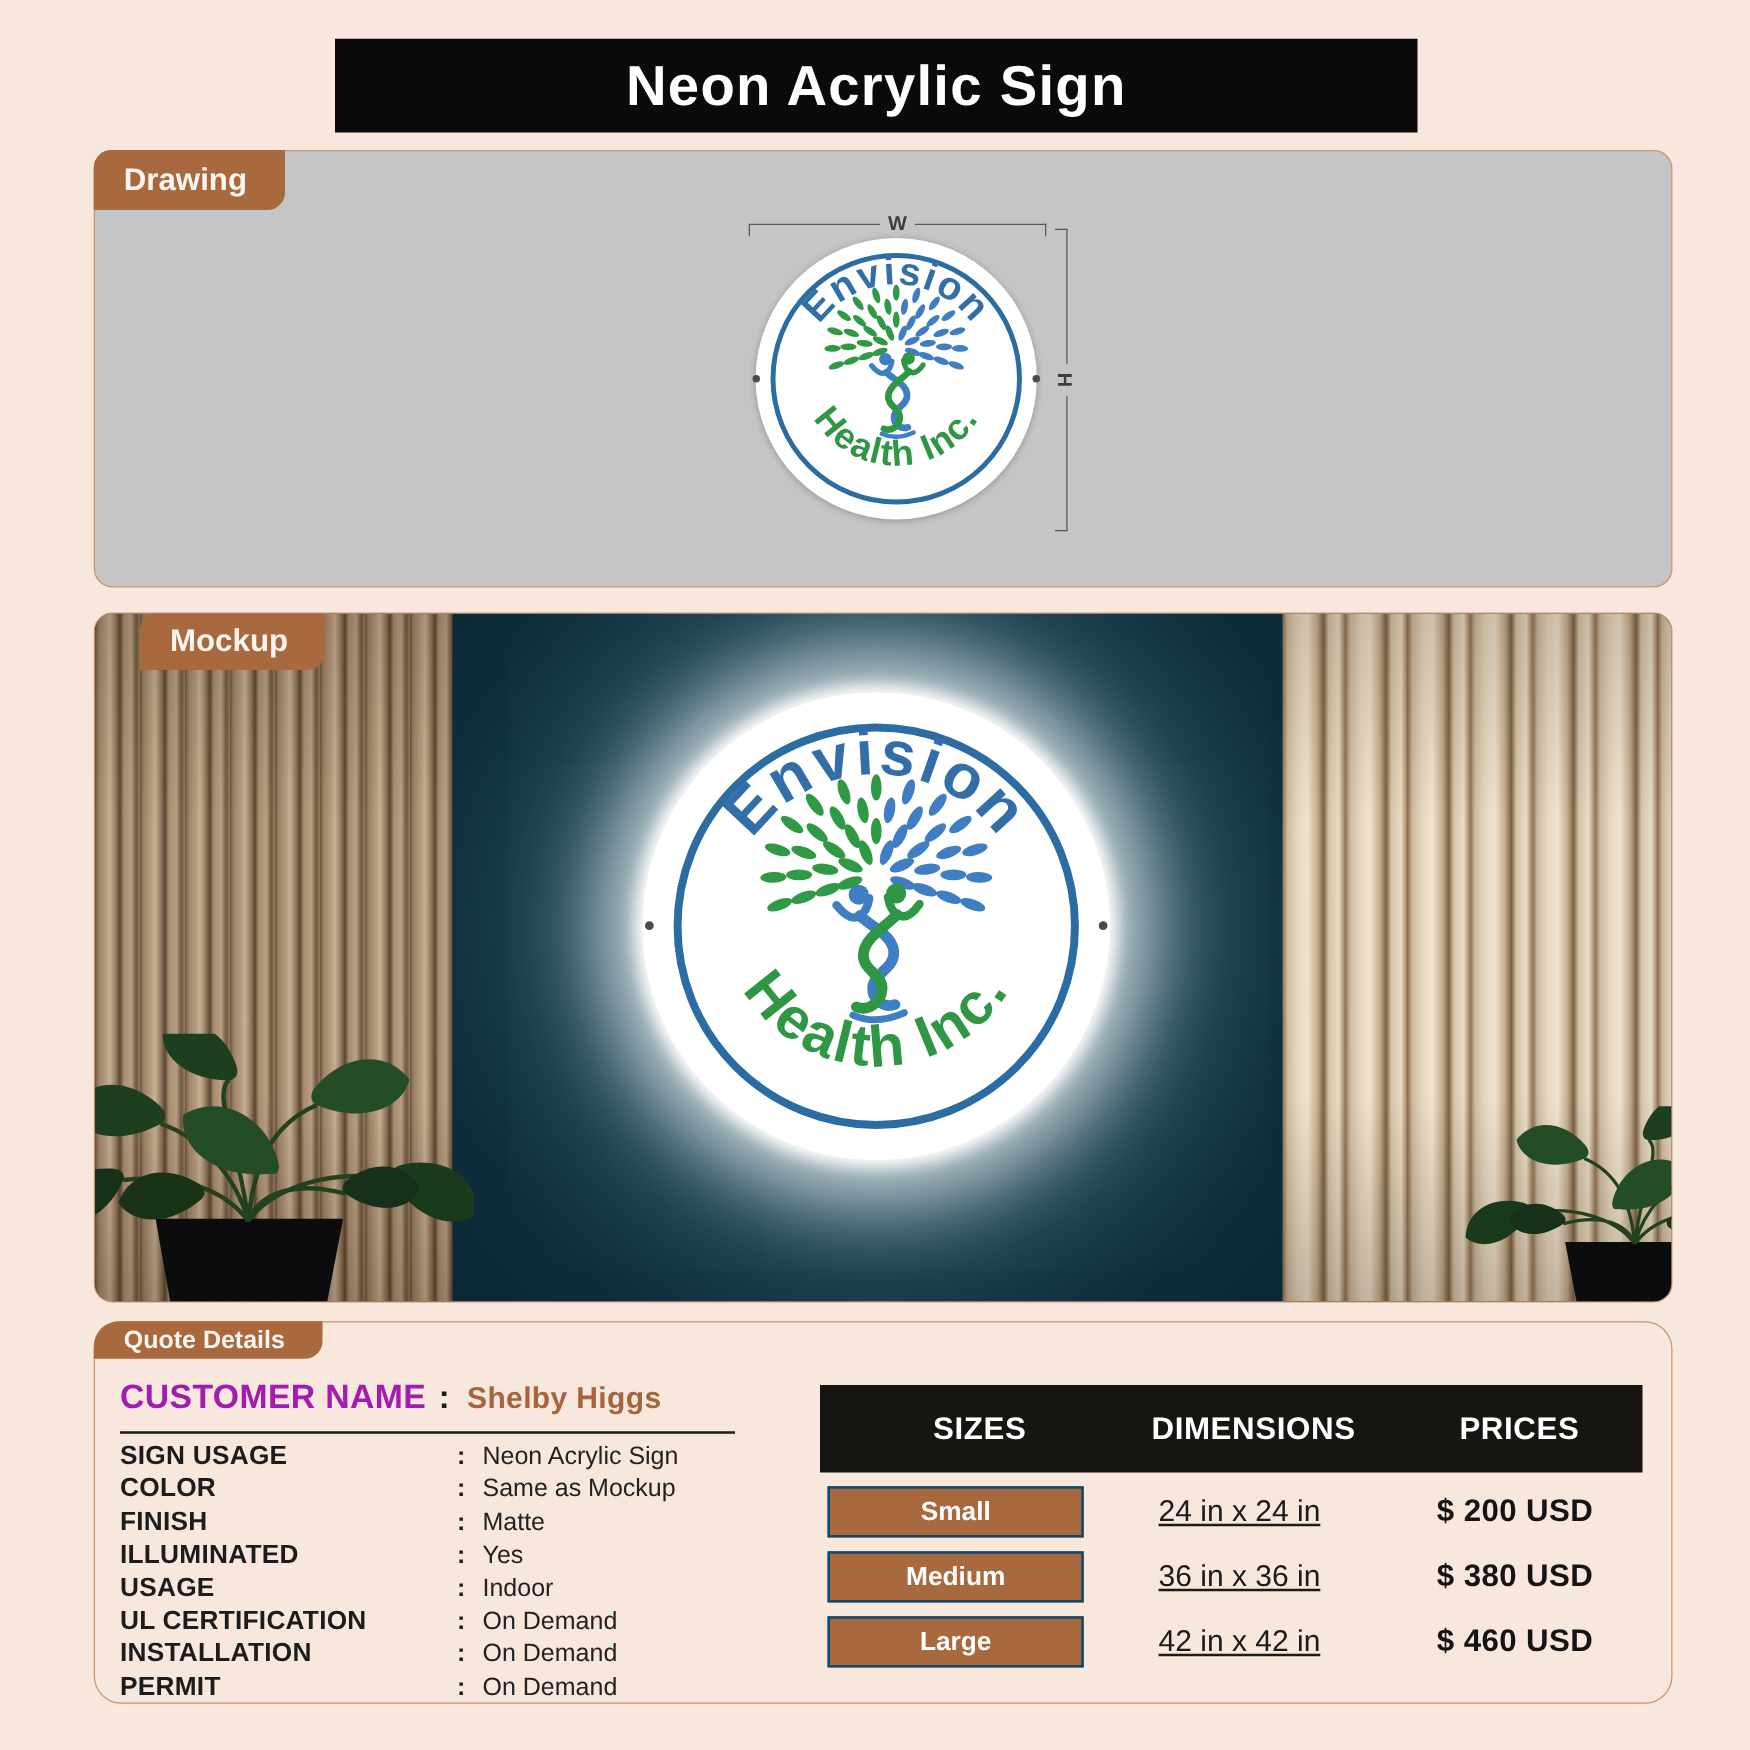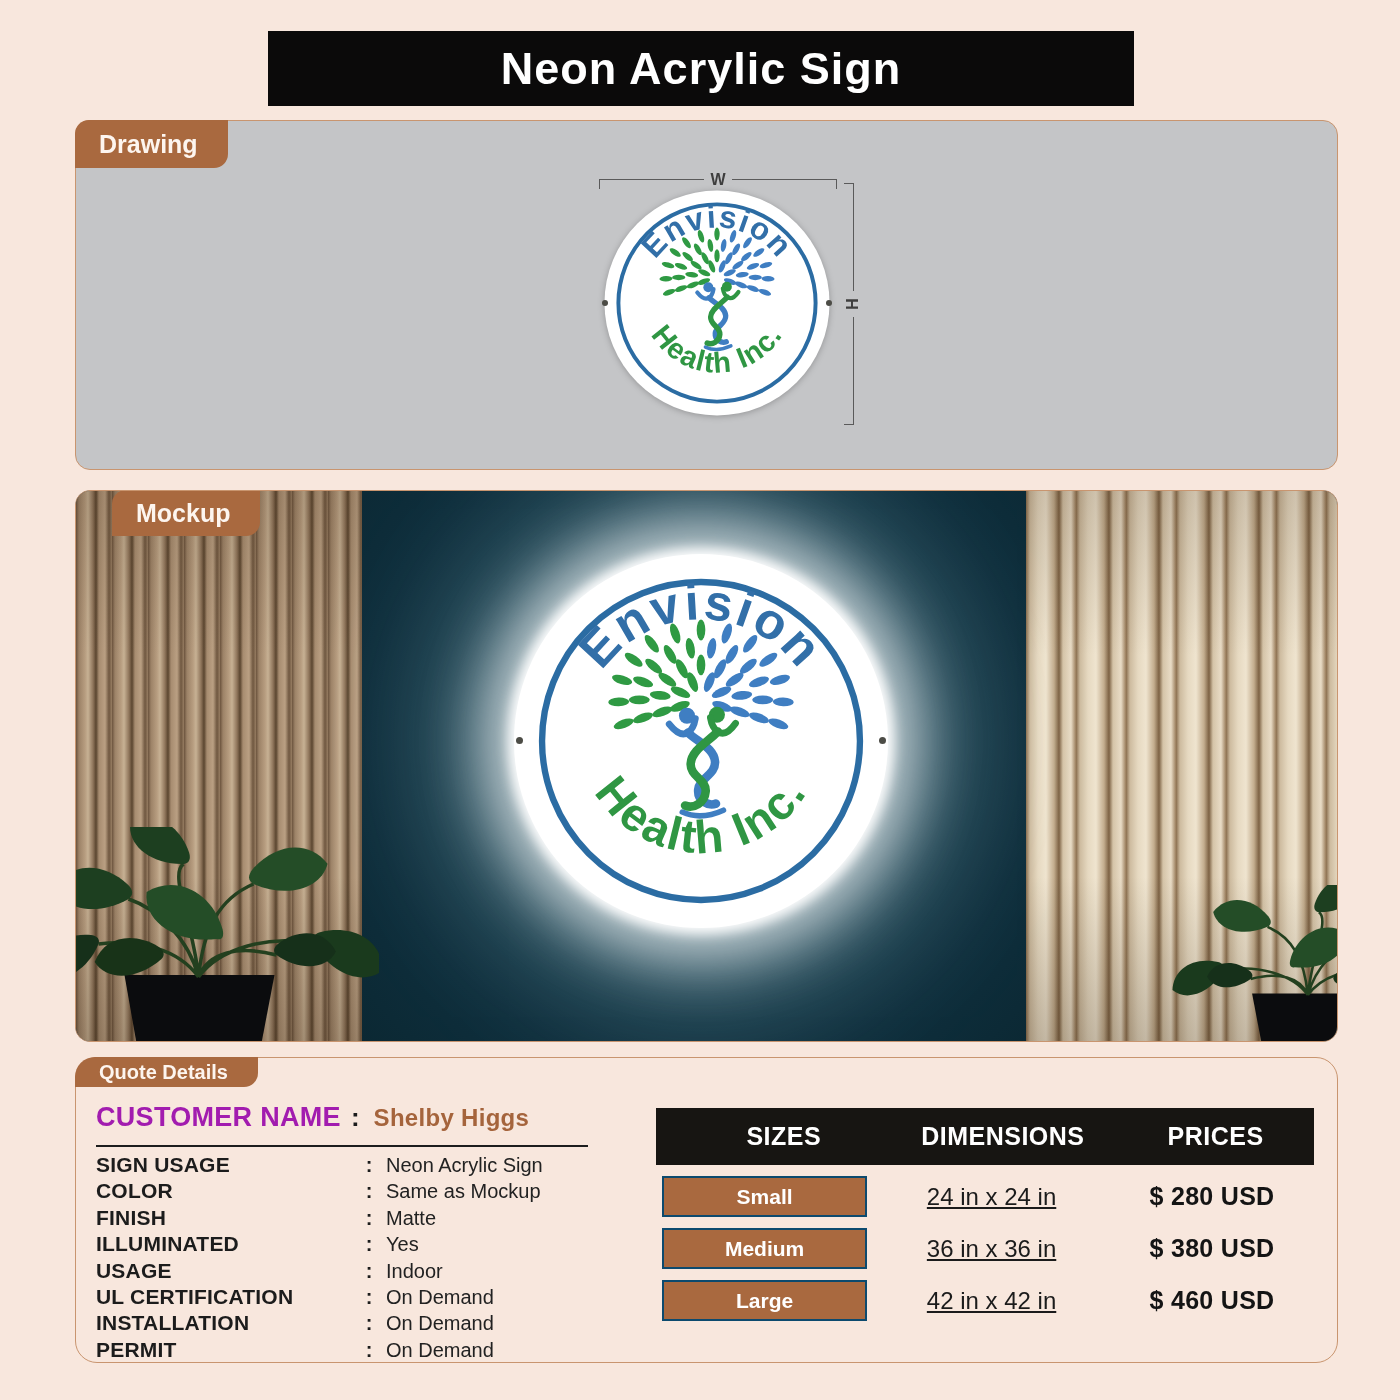--- a/index.html
+++ b/index.html
@@ -75,7 +75,7 @@
   .detail-value{font-size:20px;color:#222222;padding-left:4px;}
 
   .pricing-table{position:absolute;left:580px;top:50px;width:658px;}
-  .pt-header{display:grid;grid-template-columns:33% 36% 31%;background:#171512;height:57px;align-items:center;padding-left:23px;}
+  .pt-header{display:grid;grid-template-columns:33% 36% 31%;background:#171512;height:70px;align-items:center;padding-left:23px;}
   .pt-header div{color:#ffffff;font-size:25px;font-weight:bold;text-align:center;letter-spacing:.5px;}
   .pt-row{display:grid;grid-template-columns:33% 36% 31%;align-items:center;height:41px;margin-top:11px;}
   .pt-row:first-of-type{margin-top:12px;}

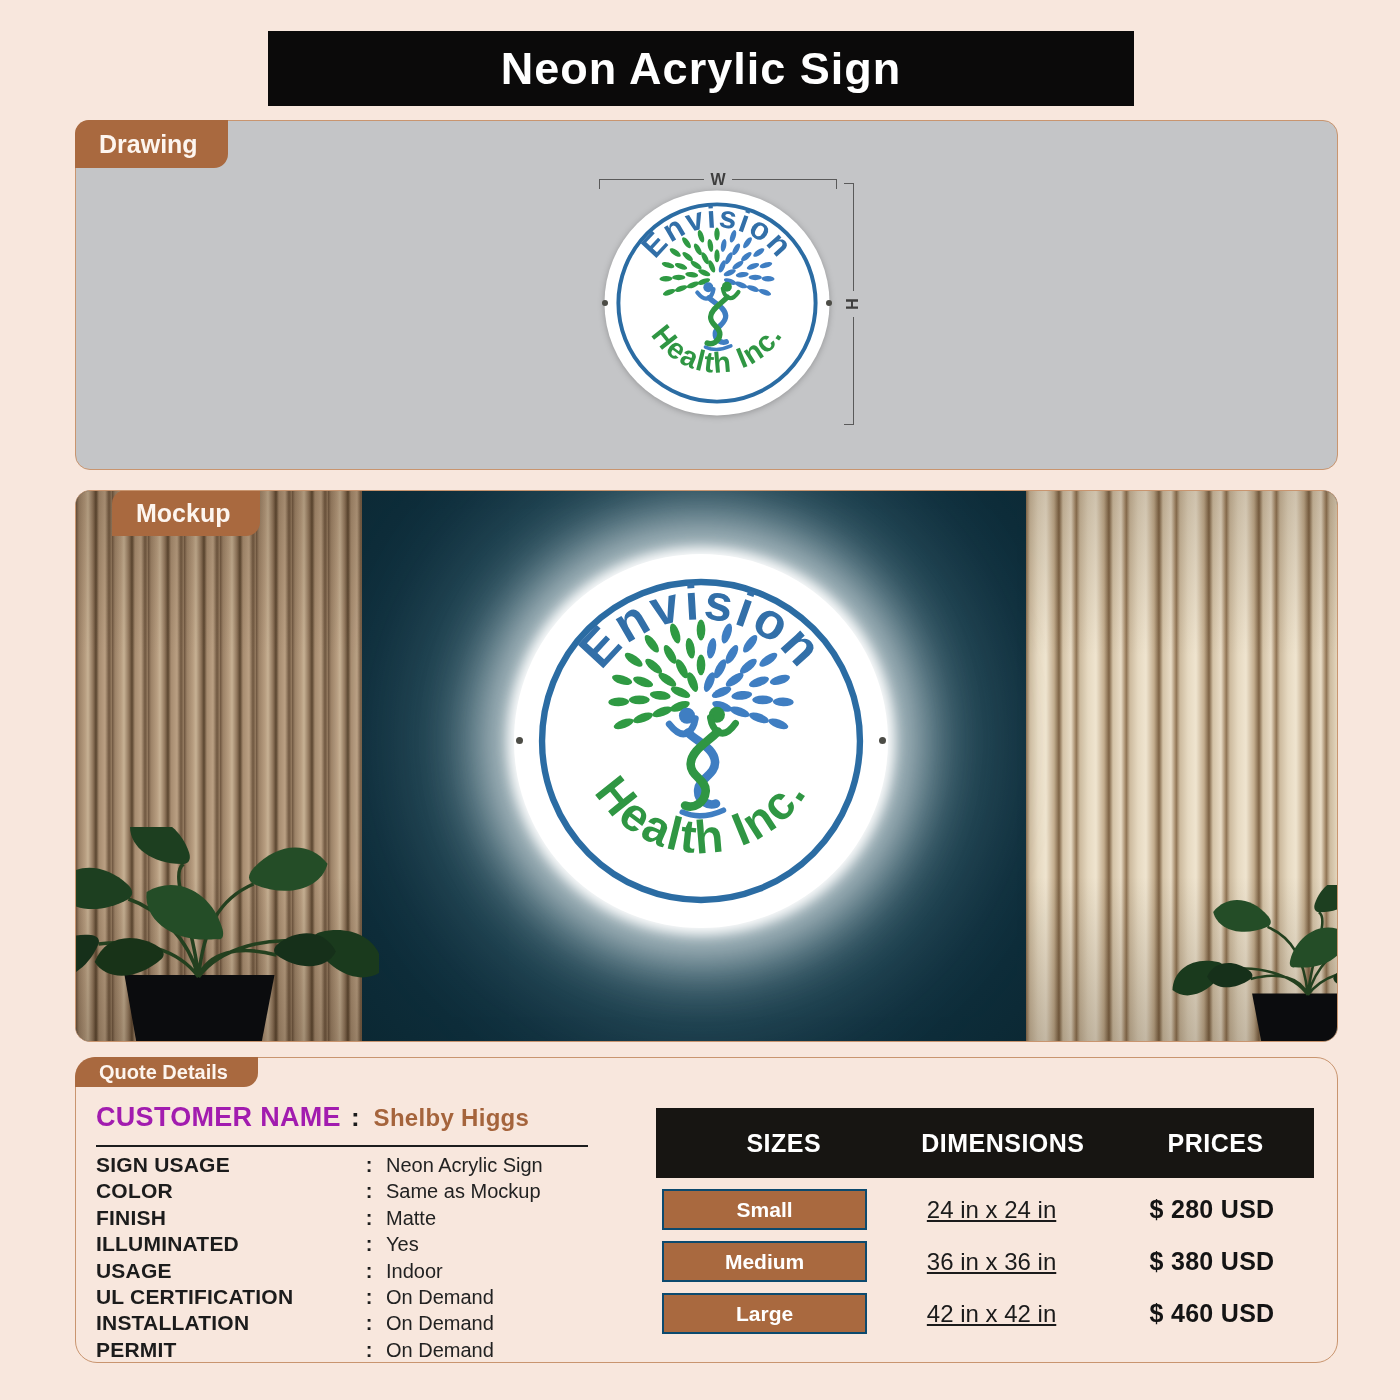--- a/index.html
+++ b/index.html
@@ -353,7 +353,7 @@
           <button class="size-button">Small</button>
         </div>
         <div class="dim-cell">24 in x 24 in</div>
-        <div class="price-cell">$ 280 USD</div>
+        <div class="price-cell">$ 200 USD</div>
       </div>
       <div class="pt-row">
         <div style="display:flex;justify-content:center;">

